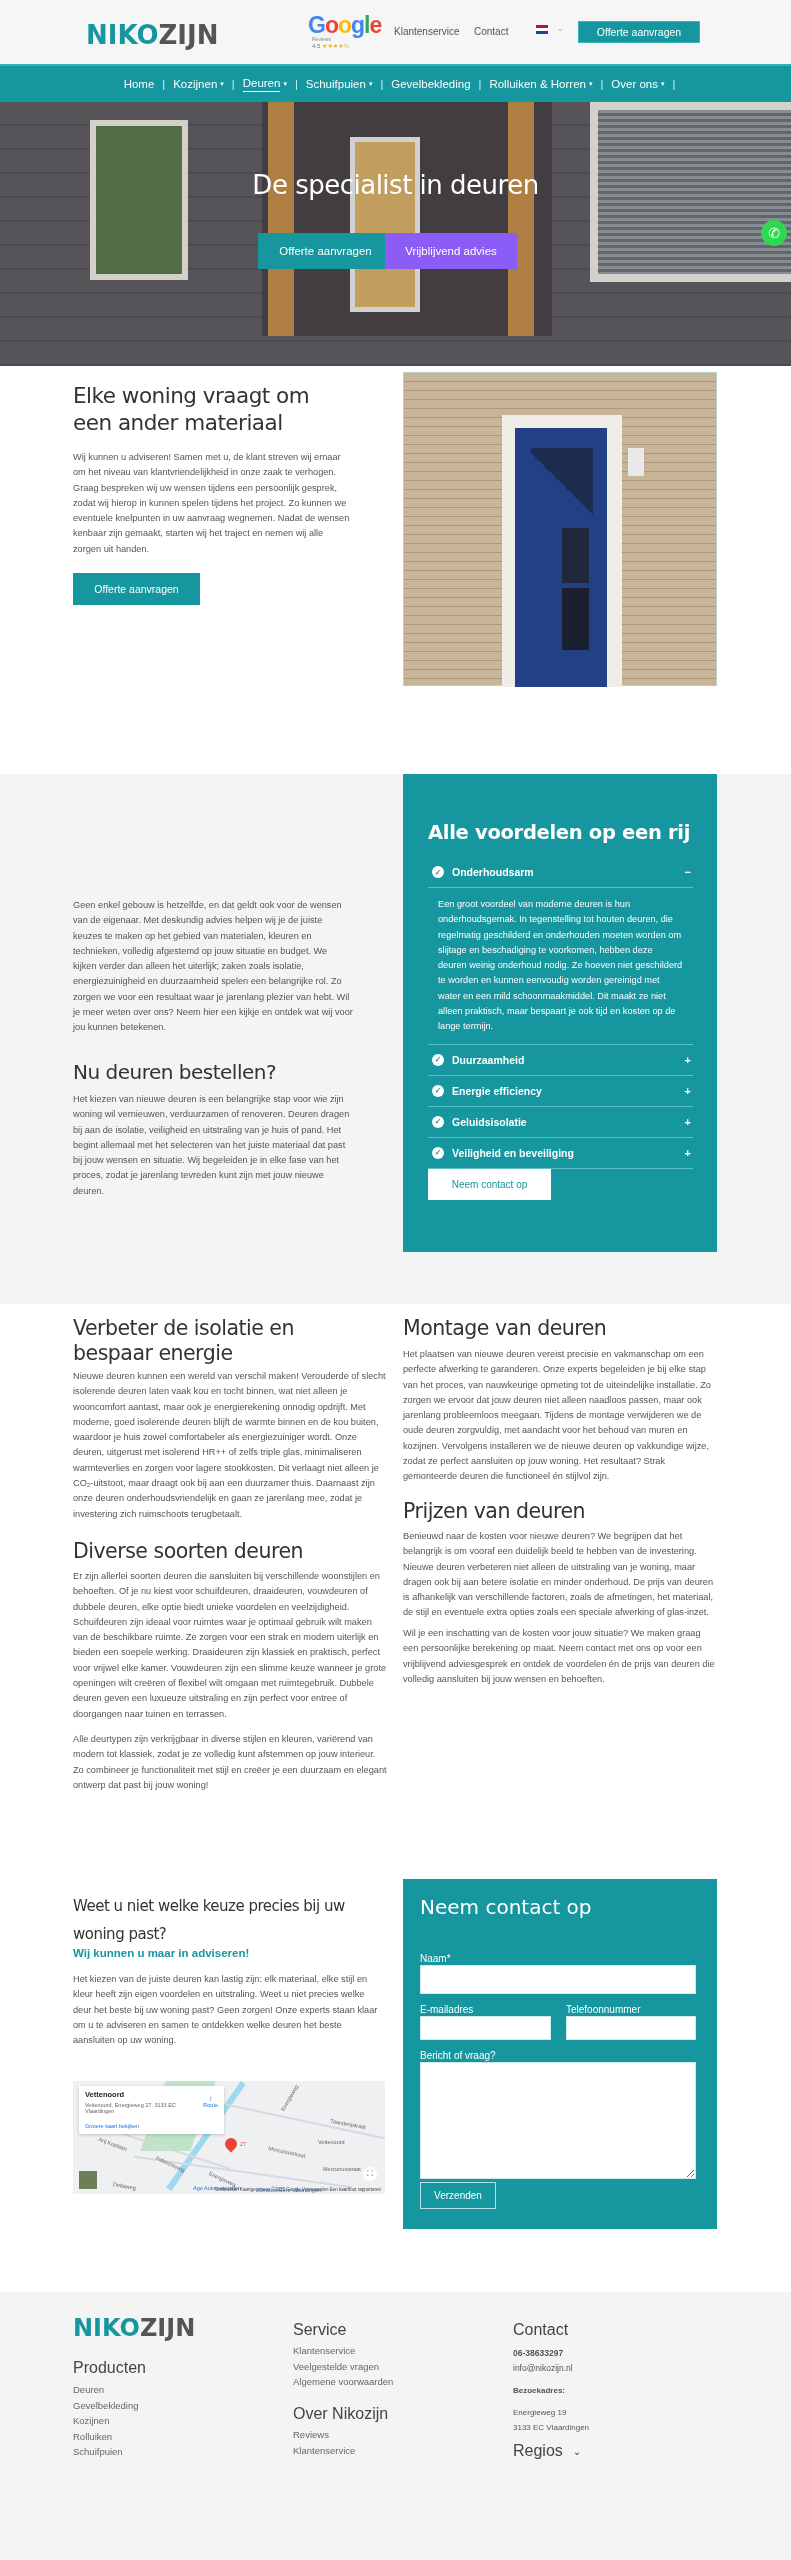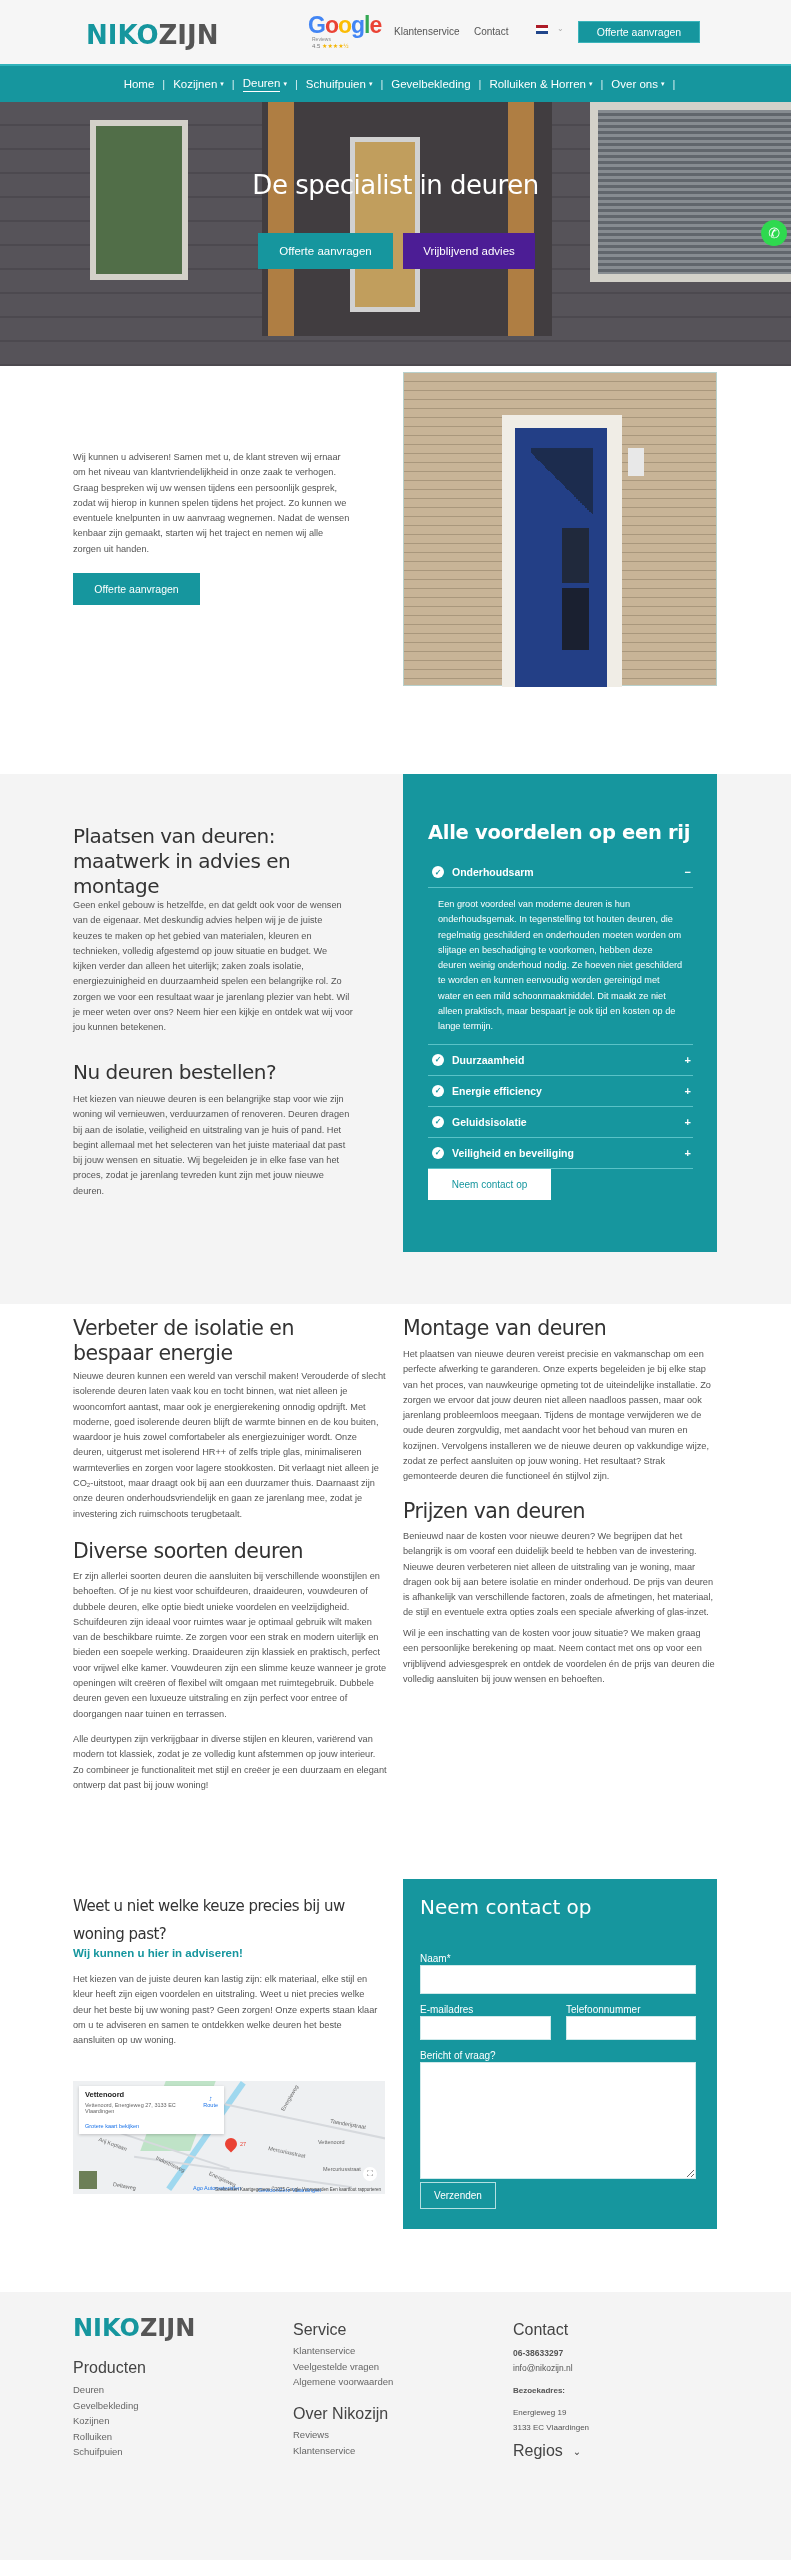--- a/index.html
+++ b/index.html
@@ -38,7 +38,7 @@
 .hero h1{position:absolute;left:0;right:0;top:68px;text-align:center;color:#fff;font-family:"DejaVu Sans",sans-serif;font-weight:normal;font-size:26px;letter-spacing:-.5px}
 .hbtn{position:absolute;top:131px;height:36px;display:flex;align-items:center;justify-content:center;color:#fff;font-size:11.5px}
 .hbtn.b1{left:258px;width:135px;background:#16969e}
-.hbtn.b2{left:403px;width:132px;background:#4c1d95}
+.hbtn.b2{left:385px;width:132px;background:#8b5cf6}
 .wa{position:absolute;right:4px;top:220px;width:26px;height:26px;border-radius:50%;background:#2fd94f;color:#fff;display:flex;align-items:center;justify-content:center;font-size:14px;z-index:5}
 
 .s1{height:408px;position:relative;background:#fff}

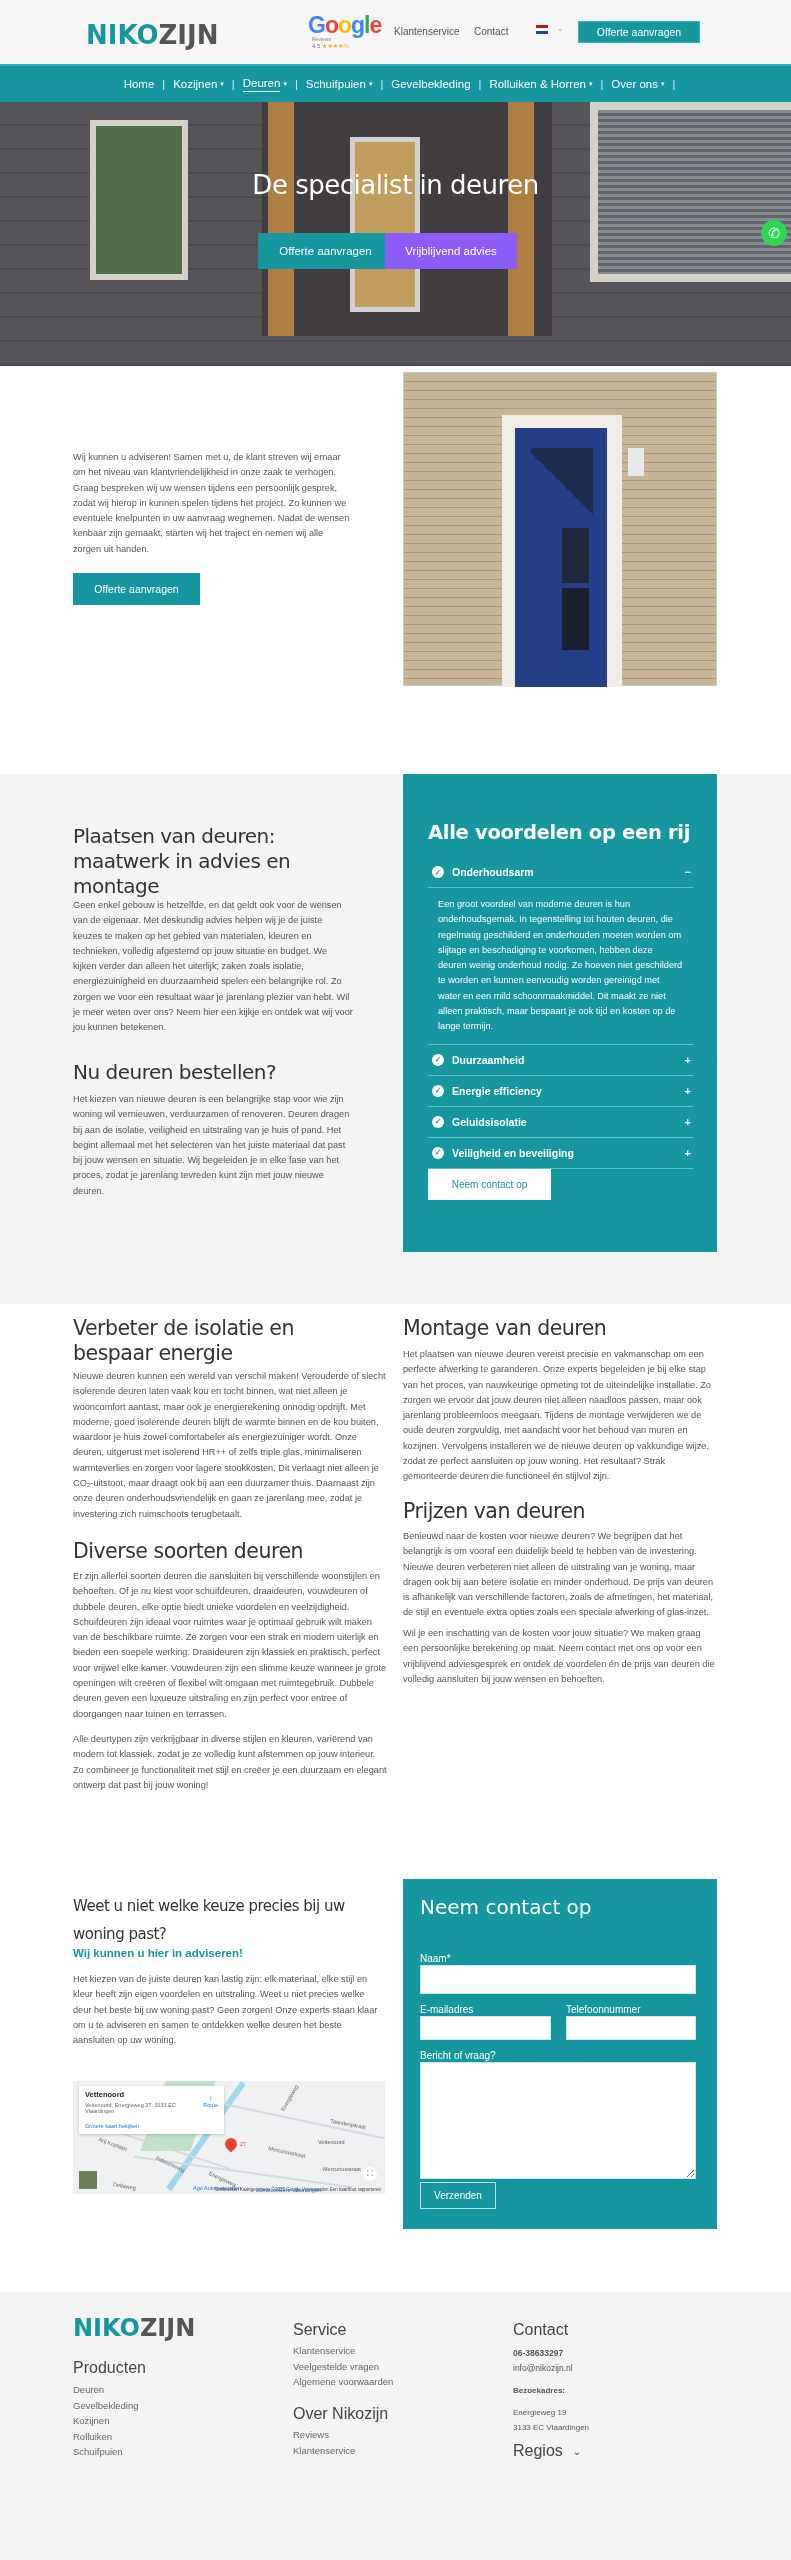--- a/index.html
+++ b/index.html
@@ -179,6 +179,7 @@
   <a class="wa">✆</a>
 
   <section class="s1">
+    <h2 style="top:16px">Elke woning vraagt om een ander materiaal</h2>
     <p class="body">Wij kunnen u adviseren! Samen met u, de klant streven wij ernaar om het niveau van klantvriendelijkheid in onze zaak te verhogen. Graag bespreken wij uw wensen tijdens een persoonlijk gesprek, zodat wij hierop in kunnen spelen tijdens het project. Zo kunnen we eventuele knelpunten in uw aanvraag wegnemen. Nadat de wensen kenbaar zijn gemaakt, starten wij het traject en nemen wij alle zorgen uit handen.</p>
     <a class="btn-teal">Offerte aanvragen</a>
     <div class="doorimg">

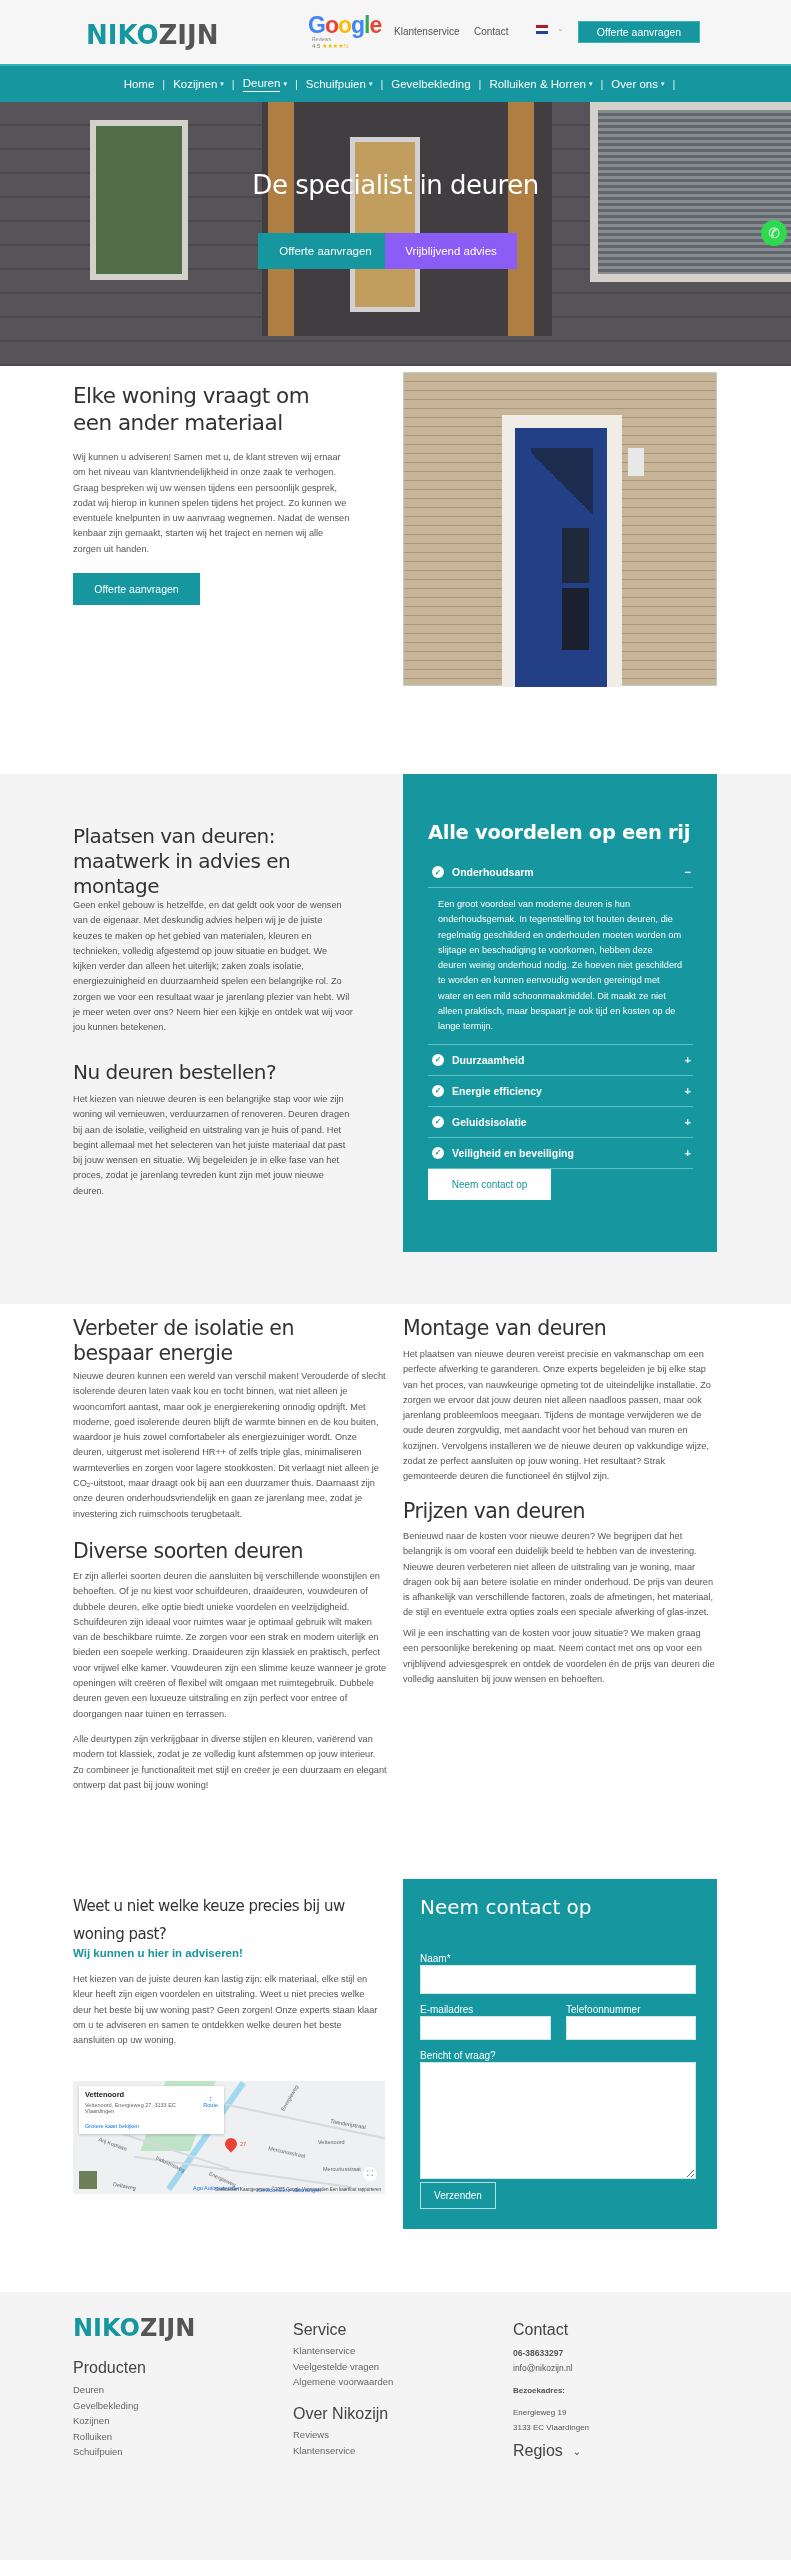--- a/index.html
+++ b/index.html
@@ -193,7 +193,6 @@
   </section>
 
   <section class="s2">
-    <h2 class="t1">Plaatsen van deuren: maatwerk in advies en montage</h2>
     <p class="body p1">Geen enkel gebouw is hetzelfde, en dat geldt ook voor de wensen van de eigenaar. Met deskundig advies helpen wij je de juiste keuzes te maken op het gebied van materialen, kleuren en technieken, volledig afgestemd op jouw situatie en budget. We kijken verder dan alleen het uiterlijk; zaken zoals isolatie, energiezuinigheid en duurzaamheid spelen een belangrijke rol. Zo zorgen we voor een resultaat waar je jarenlang plezier van hebt. Wil je meer weten over ons? Neem hier een kijkje en ontdek wat wij voor jou kunnen betekenen.</p>
     <h2 class="t2">Nu deuren bestellen?</h2>
     <p class="body p2">Het kiezen van nieuwe deuren is een belangrijke stap voor wie zijn woning wil vernieuwen, verduurzamen of renoveren. Deuren dragen bij aan de isolatie, veiligheid en uitstraling van je huis of pand. Het begint allemaal met het selecteren van het juiste materiaal dat past bij jouw wensen en situatie. Wij begeleiden je in elke fase van het proces, zodat je jarenlang tevreden kunt zijn met jouw nieuwe deuren.</p>

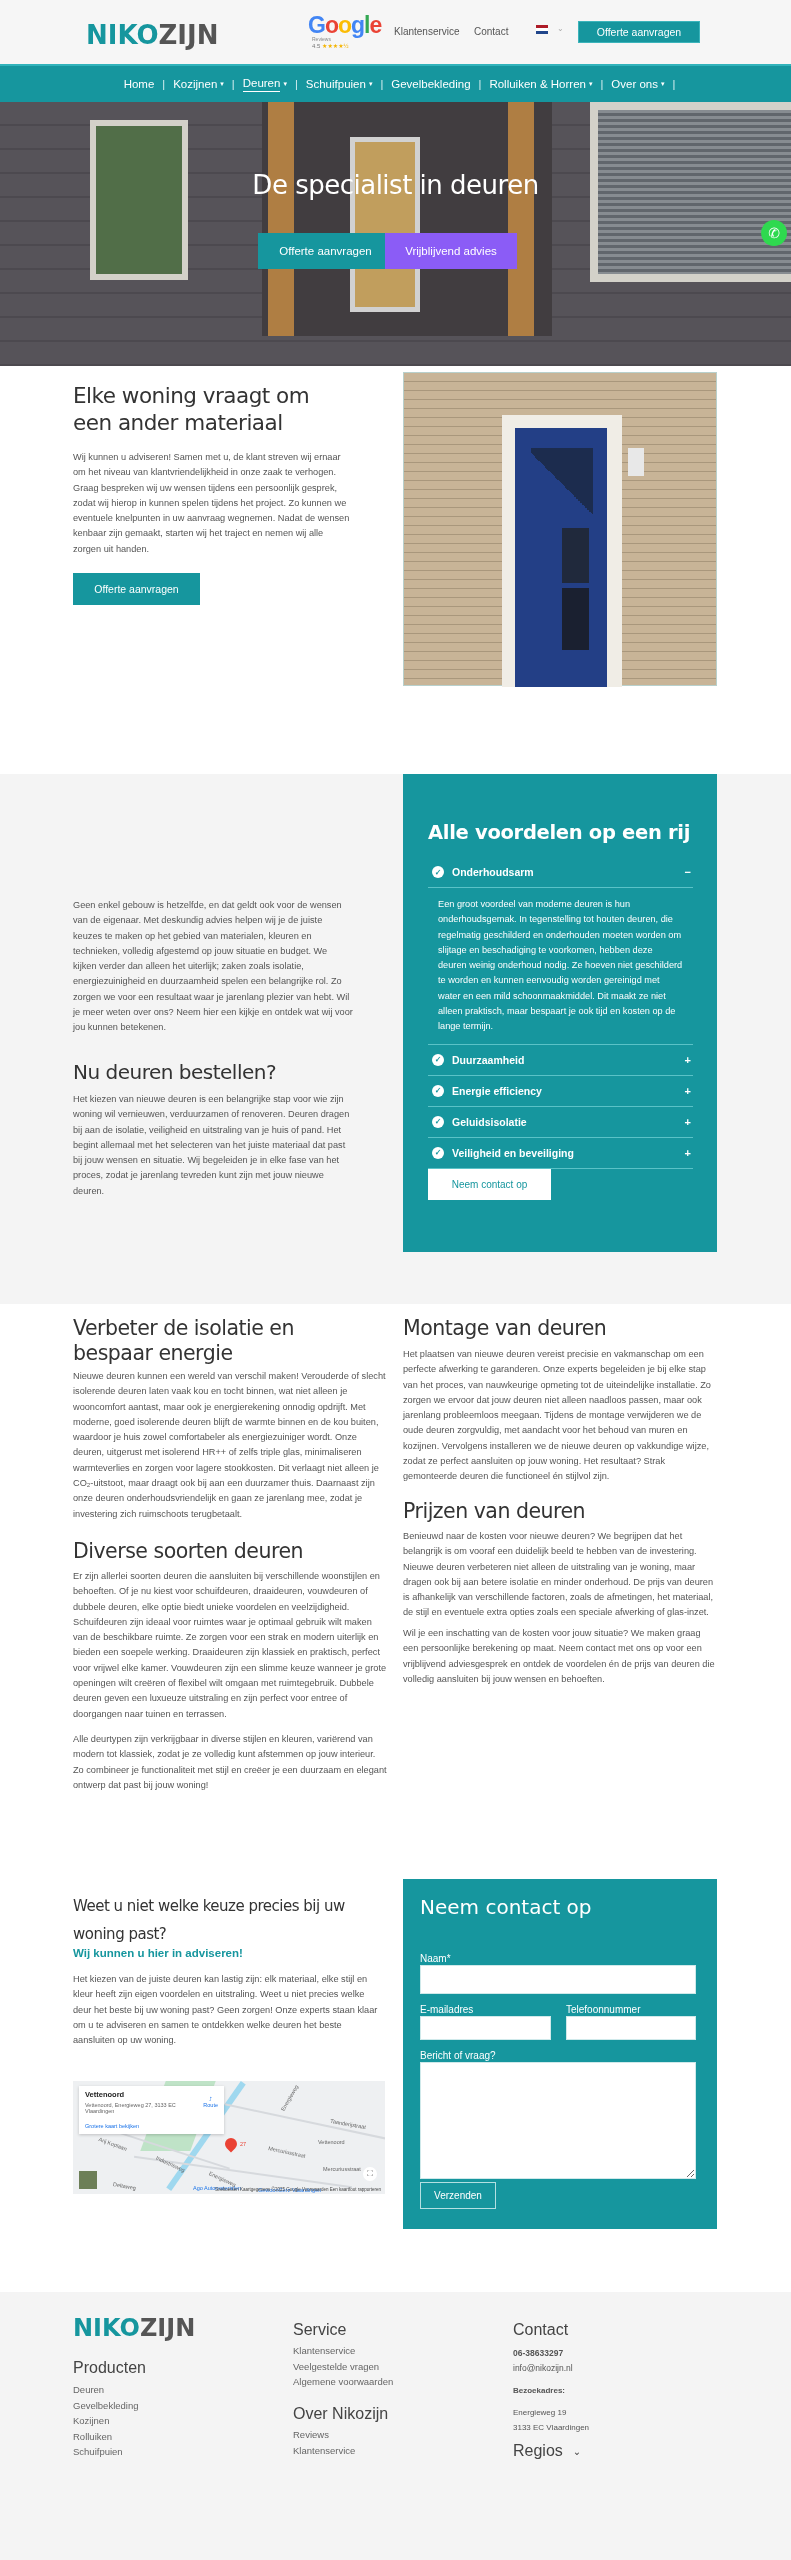--- a/index.html
+++ b/index.html
@@ -245,7 +245,7 @@
 
   <section class="s4">
     <h2>Weet u niet welke keuze precies bij uw woning past?</h2>
-    <div class="sub">Wij kunnen u hier in adviseren!</div>
+    <div class="sub">Wij kunnen u maar in adviseren!</div>
     <p class="body">Het kiezen van de juiste deuren kan lastig zijn: elk materiaal, elke stijl en kleur heeft zijn eigen voordelen en uitstraling. Weet u niet precies welke deur het beste bij uw woning past? Geen zorgen! Onze experts staan klaar om u te adviseren en samen te ontdekken welke deuren het beste aansluiten op uw woning.</p>
     <div class="map">
       <div class="green"></div>

